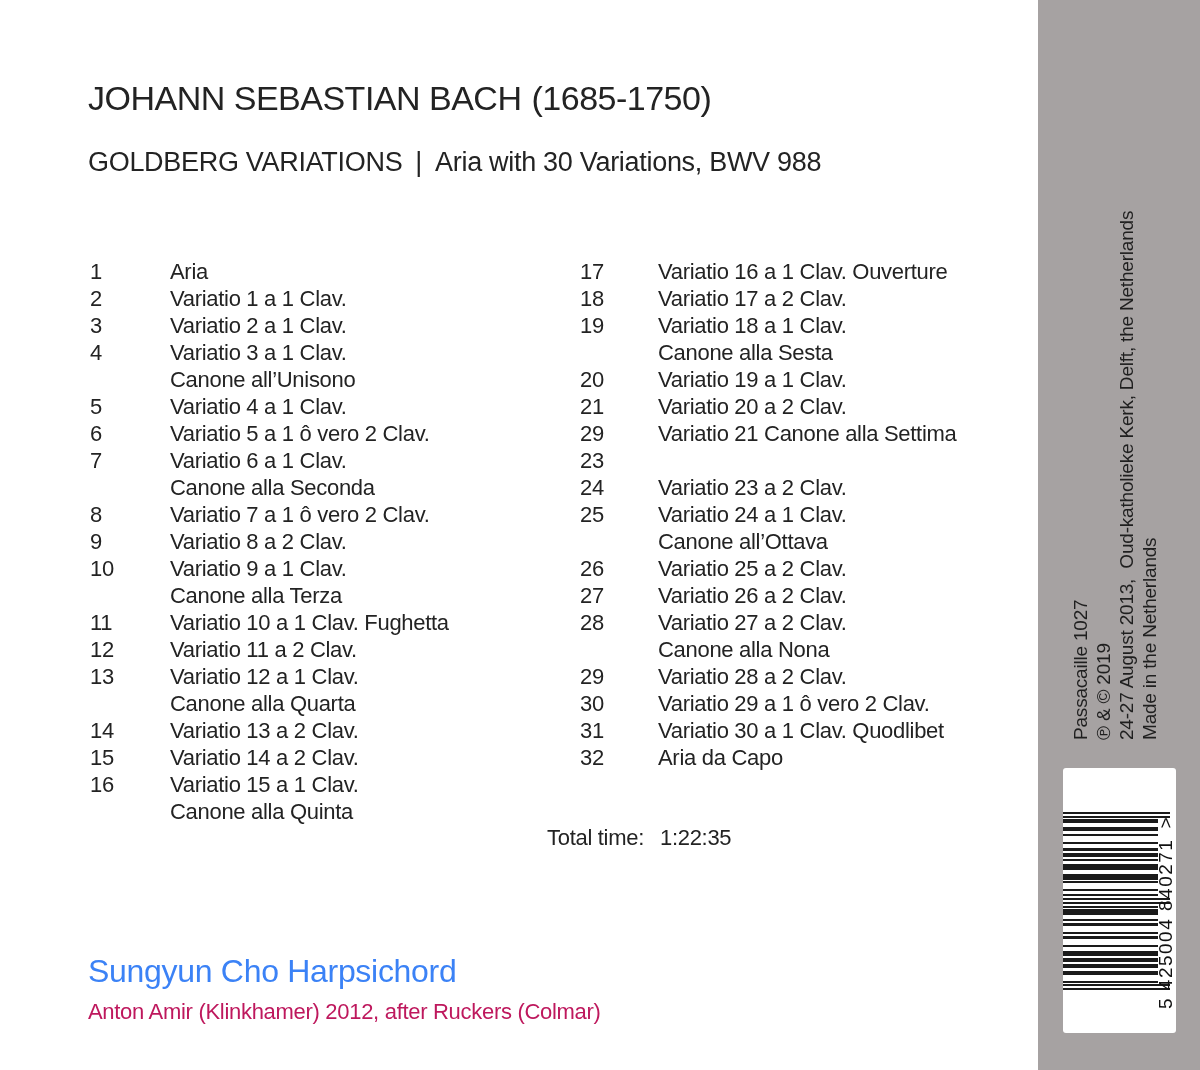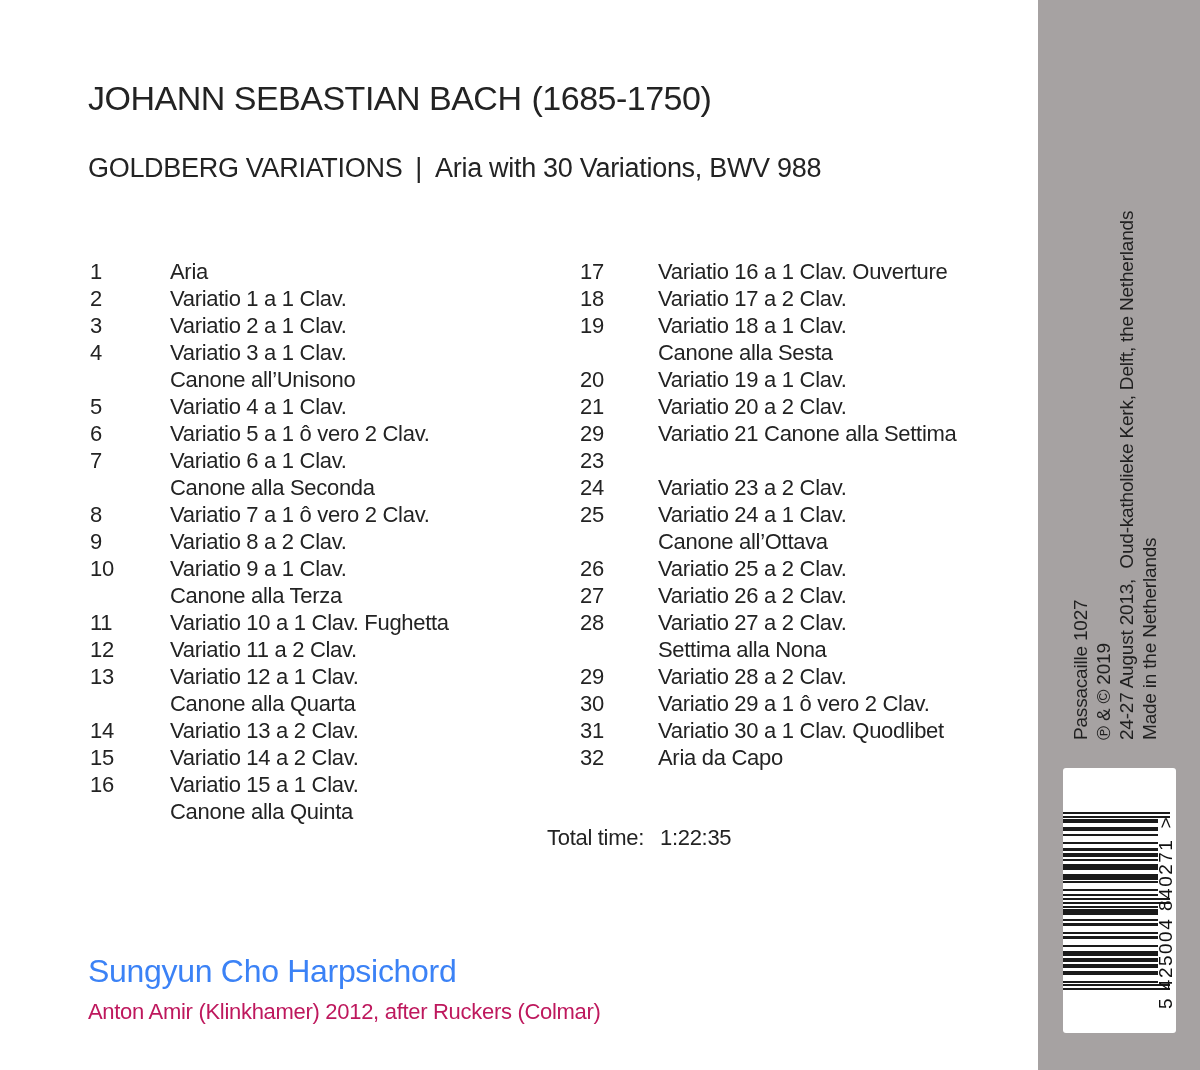--- a/index.html
+++ b/index.html
@@ -19,7 +19,7 @@
   }
   .title .dates { margin-left:10px; }
   .subtitle {
-    position:absolute; left:88px; top:130px;
+    position:absolute; left:88px; top:124px;
     font-size:27px; line-height:32px; font-weight:400;
     letter-spacing:-0.3px; white-space:nowrap;
   }

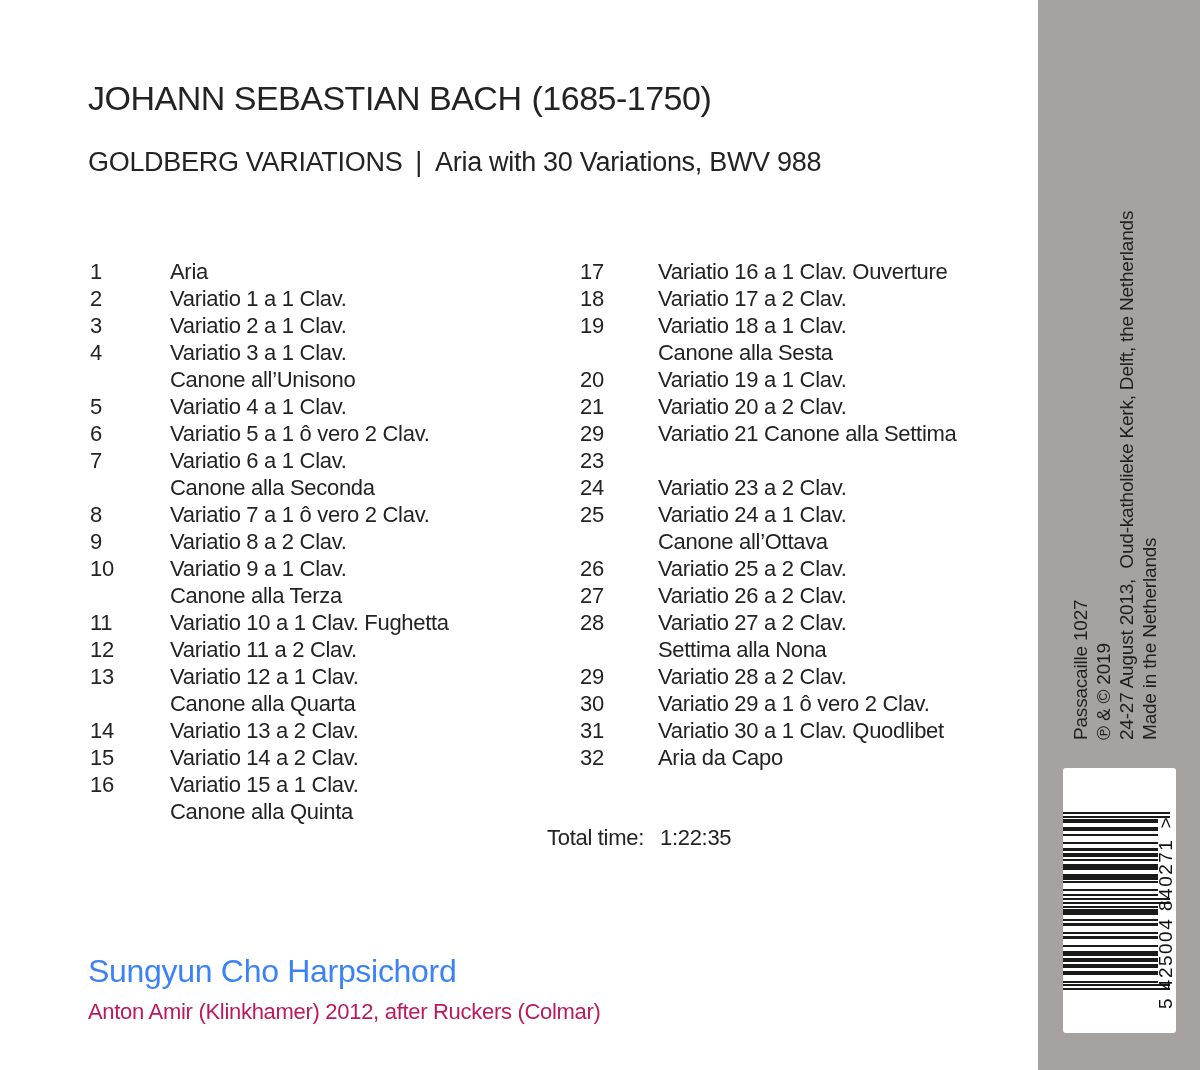--- a/index.html
+++ b/index.html
@@ -293,7 +293,7 @@
     <span class="track-no">28</span>
     <span class="track-title">
           <div>Variatio 27 a 2 Clav.</div>
-          <div>Settima alla Nona</div>
+          <div>Canone alla Nona</div>
         </span>
   </div>
 

